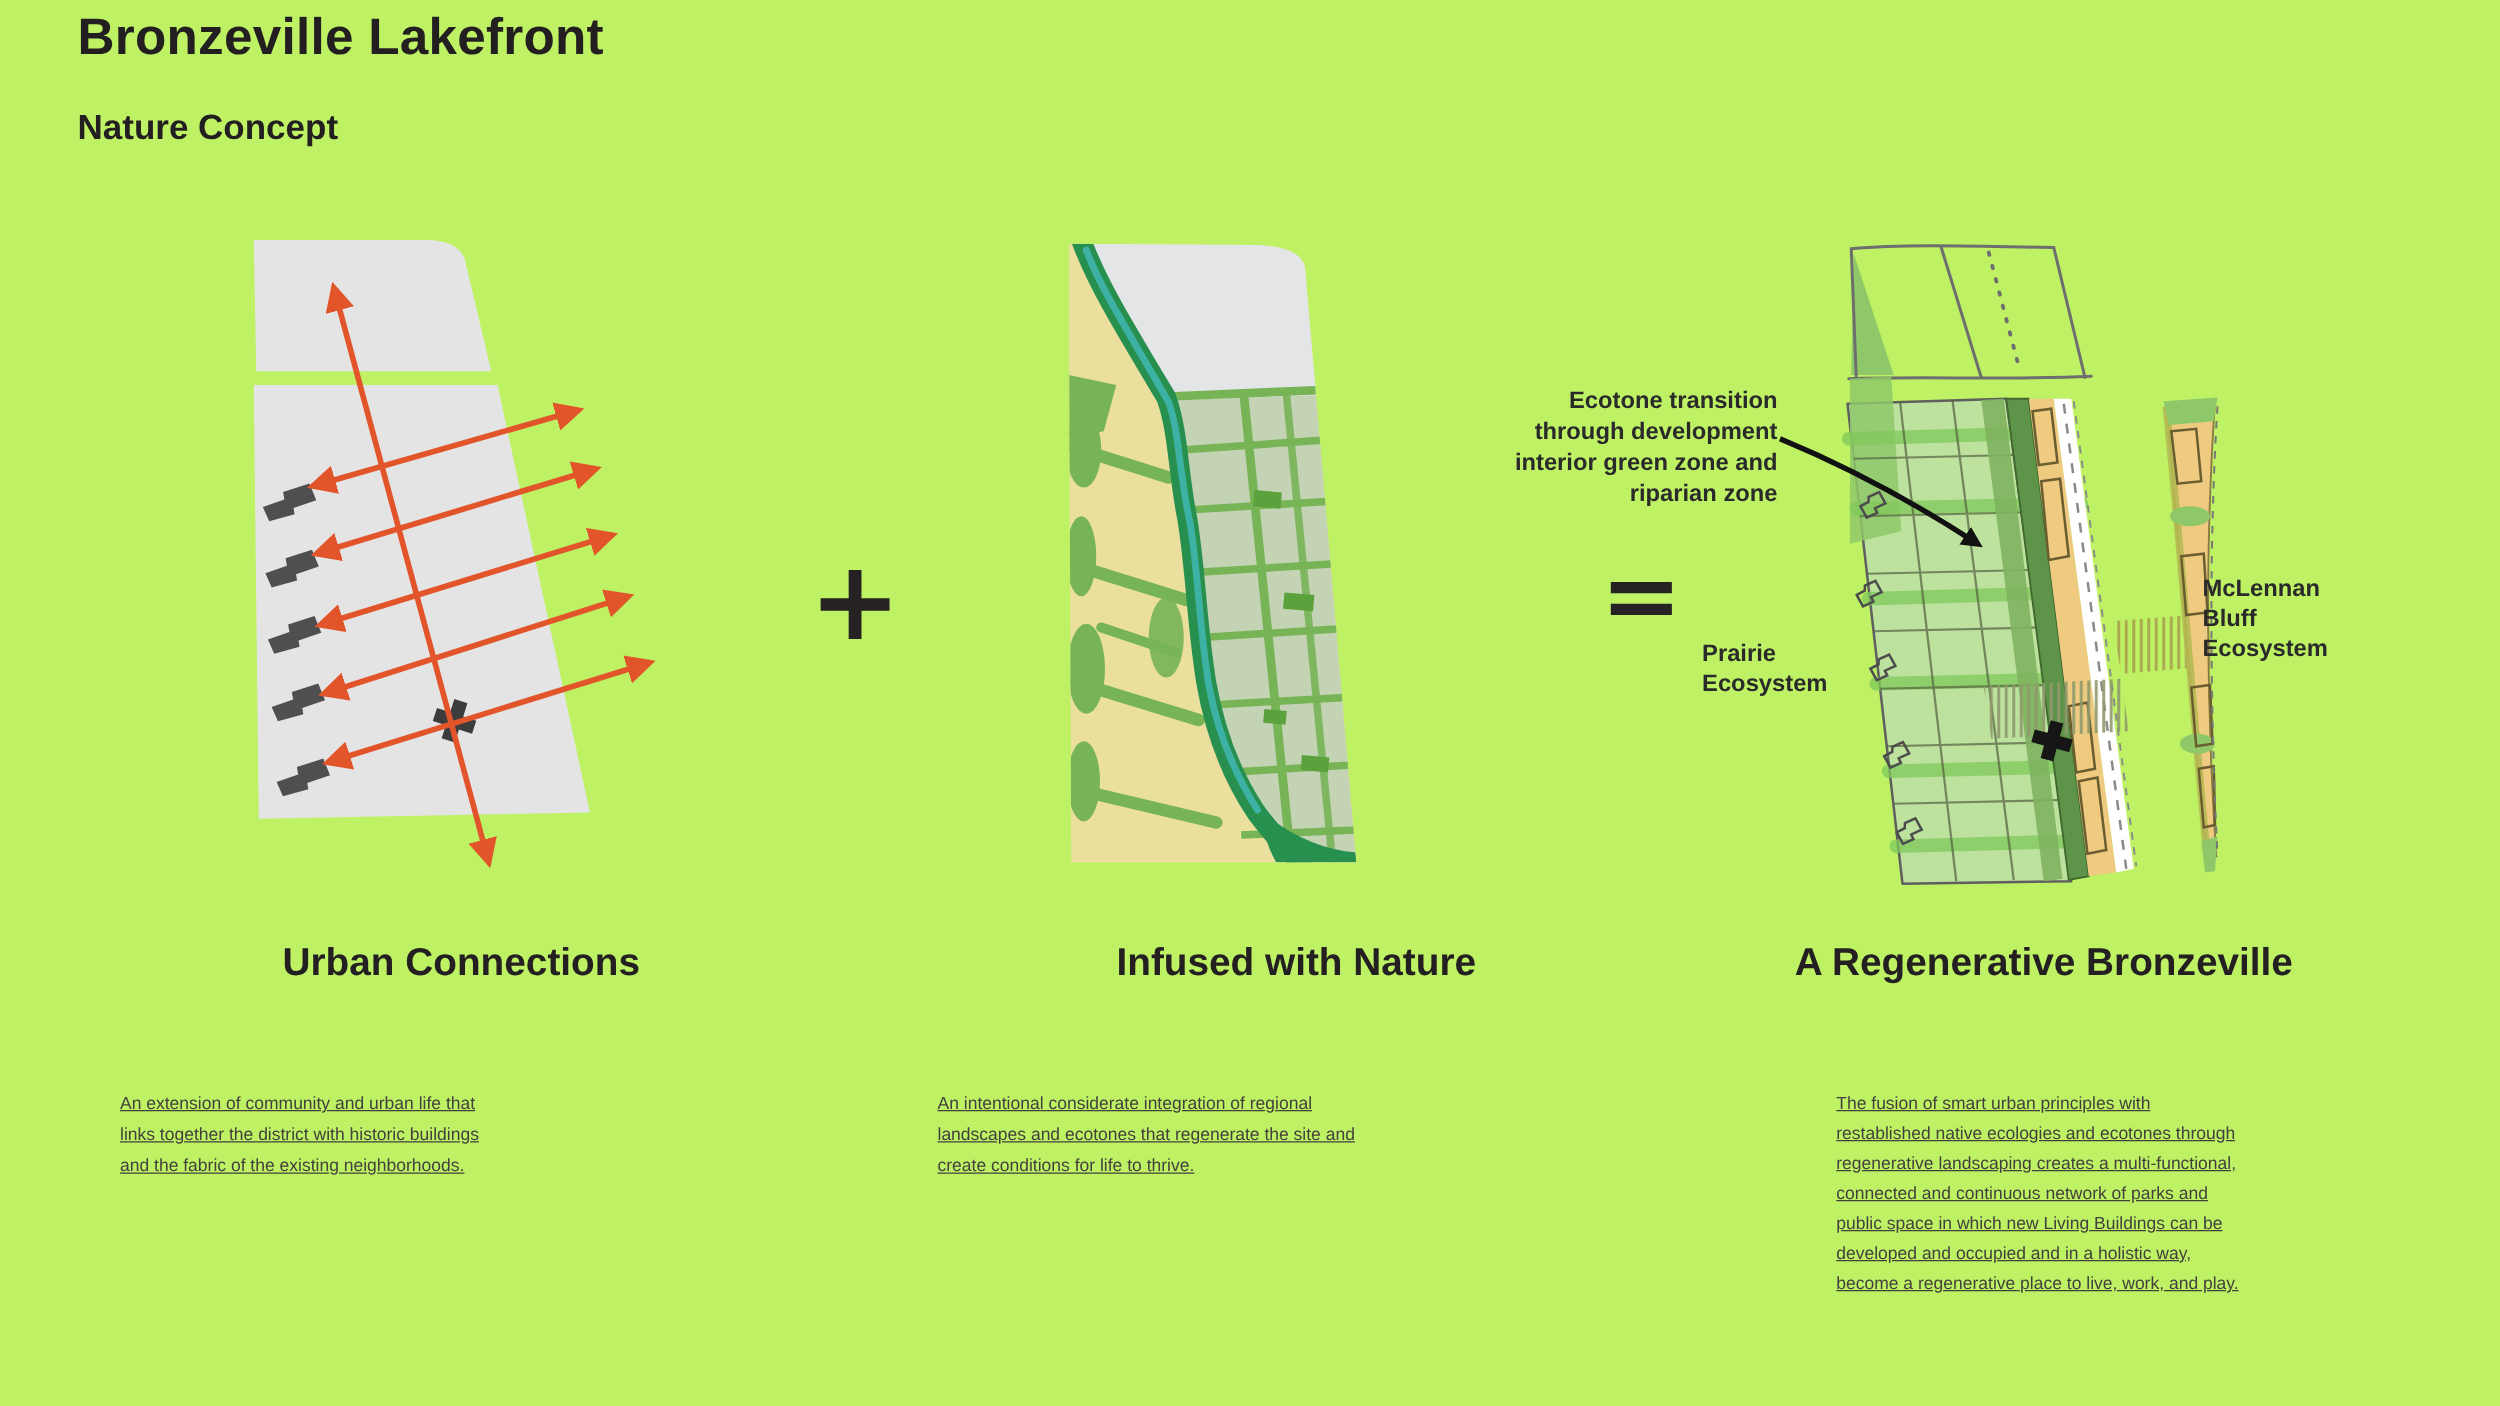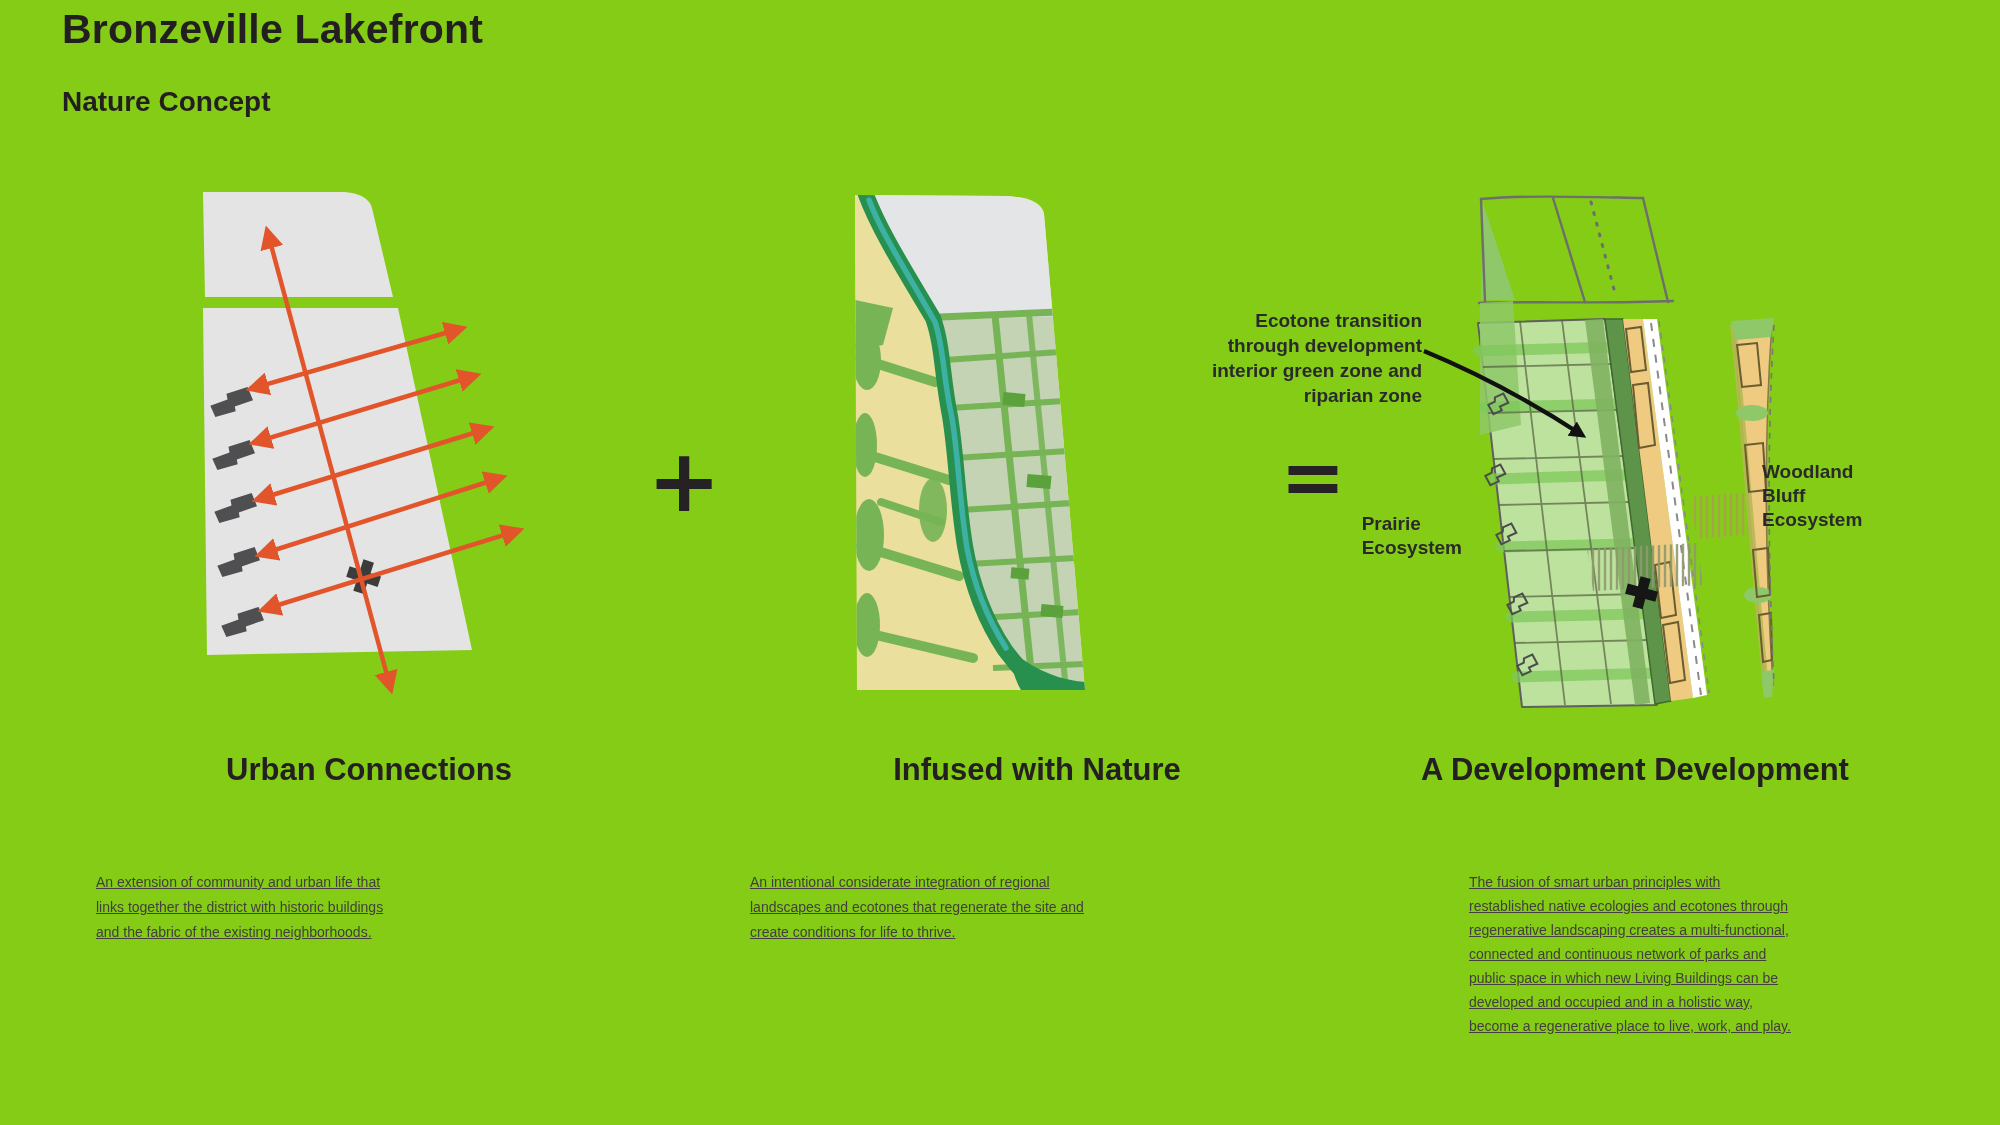--- a/index.html
+++ b/index.html
@@ -3,7 +3,7 @@
 <meta charset="utf-8">
 <style>
   html,body{margin:0;padding:0;background:#ffffff;}
-  .page{position:relative;width:2000px;height:1125px;background:#84cc16;overflow:hidden;
+  .page{position:relative;width:2000px;height:1125px;background:#bef264;overflow:hidden;
         font-family:"Liberation Sans",sans-serif;color:#231f20;}
   .abs{position:absolute;}
   .title{left:62px;top:6px;font-size:41px;font-weight:700;margin:0;letter-spacing:.2px;}

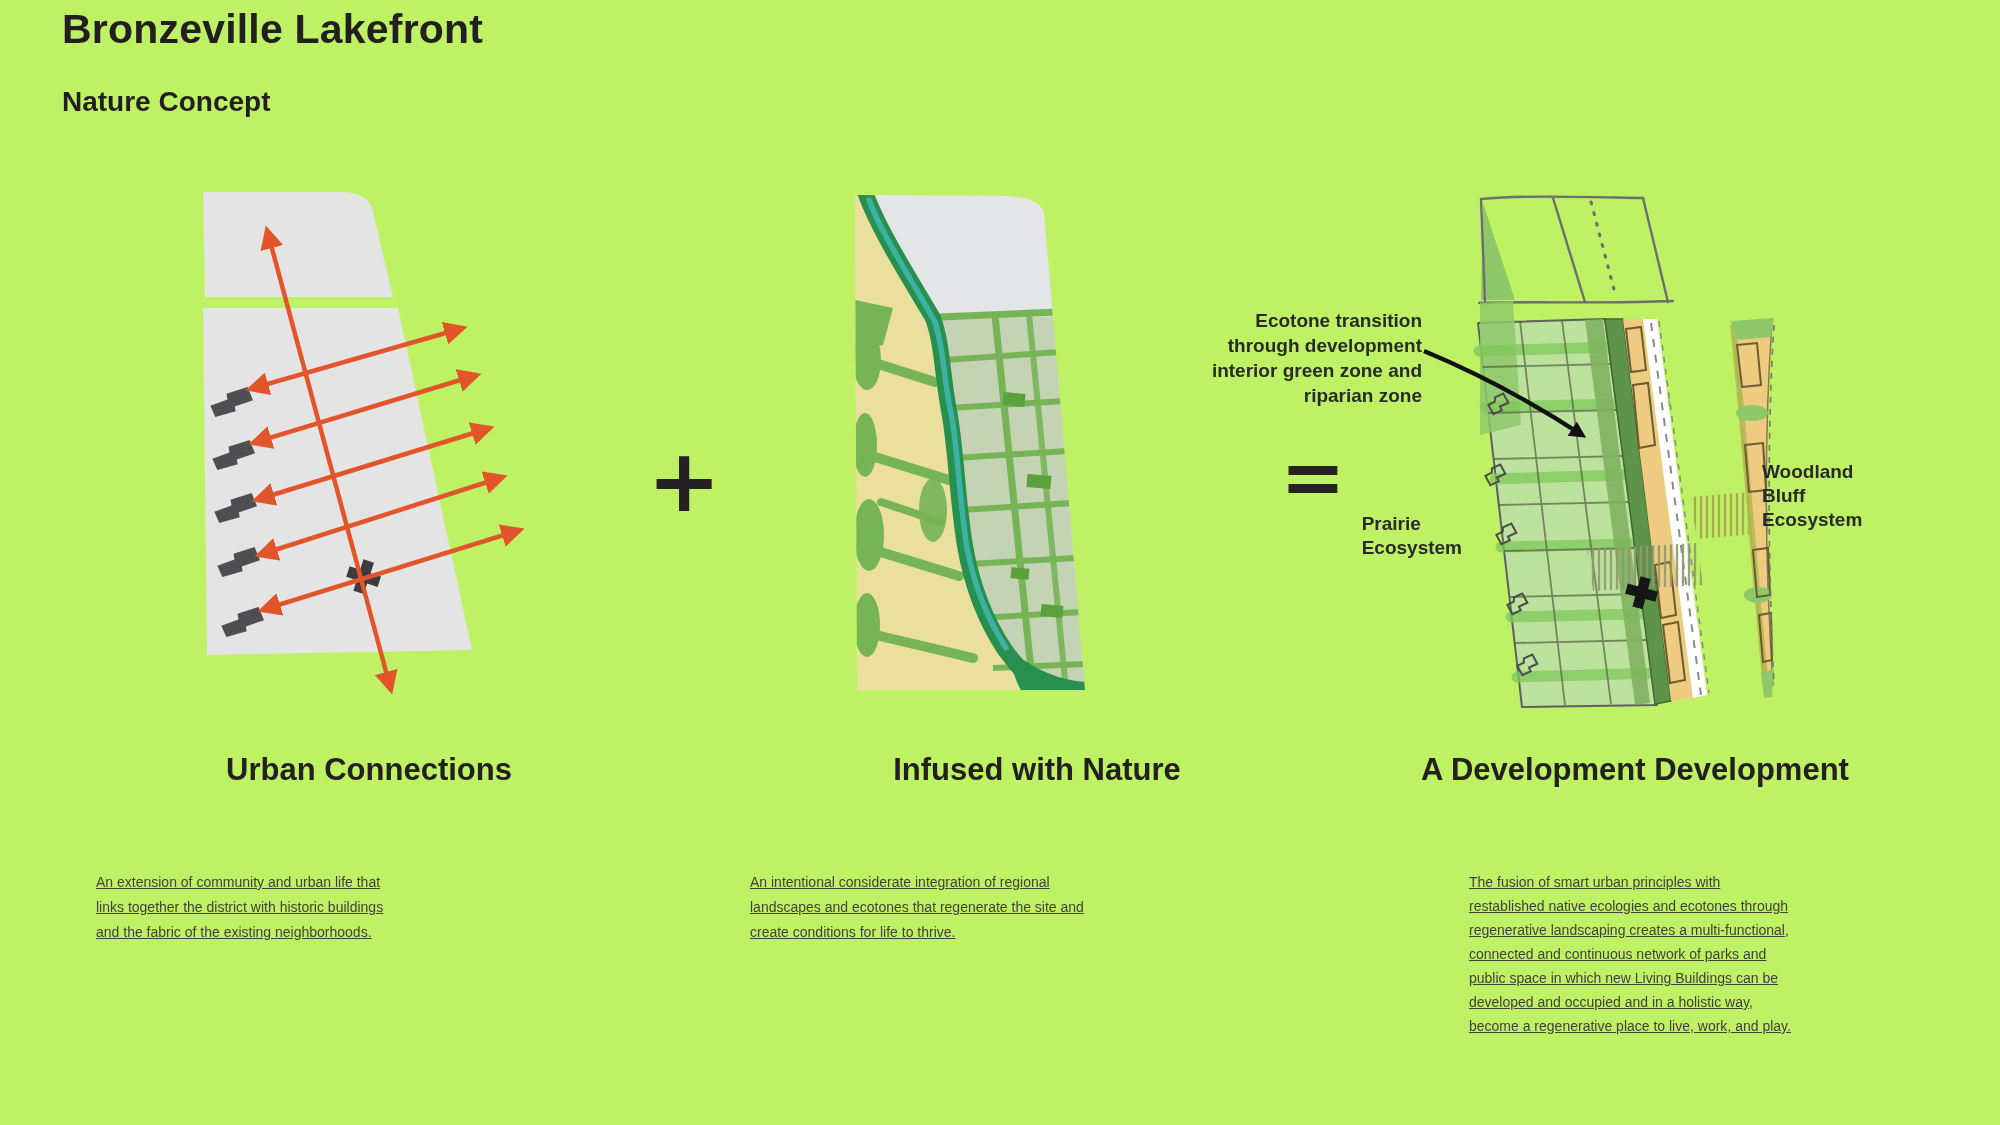--- a/index.html
+++ b/index.html
@@ -229,7 +229,7 @@
 riparian zone</div>
   <div class="abs map-label lbl-prairie">Prairie
 Ecosystem</div>
-  <div class="abs map-label lbl-woodland">Woodland
+  <div class="abs map-label lbl-woodland">McLennan
 Bluff
 Ecosystem</div>
 

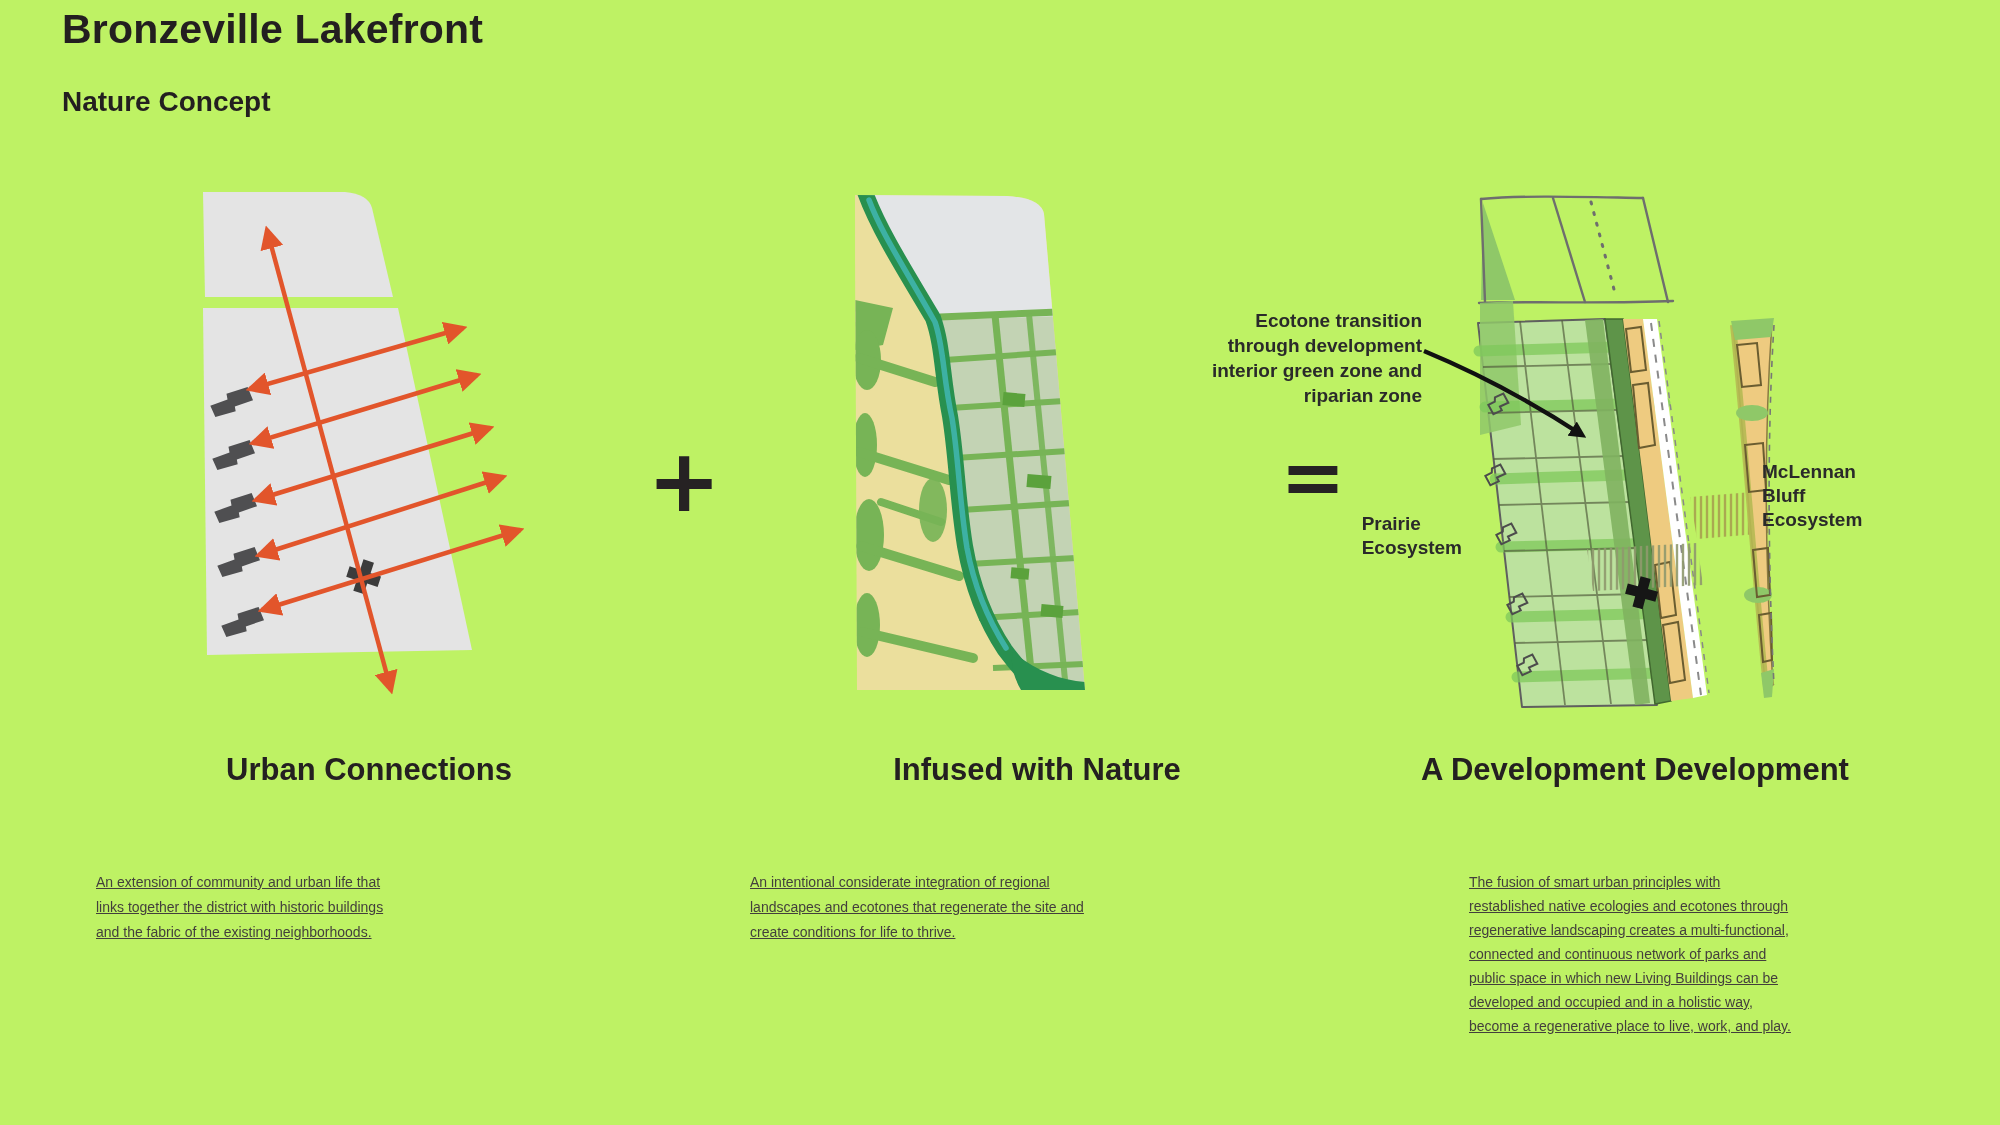--- a/index.html
+++ b/index.html
@@ -235,7 +235,7 @@
 
   <h3 class="abs panel-heading h1c">Urban Connections</h3>
   <h3 class="abs panel-heading h2c">Infused with Nature</h3>
-  <h3 class="abs panel-heading h3c">A Development Development</h3>
+  <h3 class="abs panel-heading h3c">A Regenerative Bronzeville</h3>
 
   <p class="abs panel-body b1">An extension of community and urban life that
 links together the district with historic buildings

